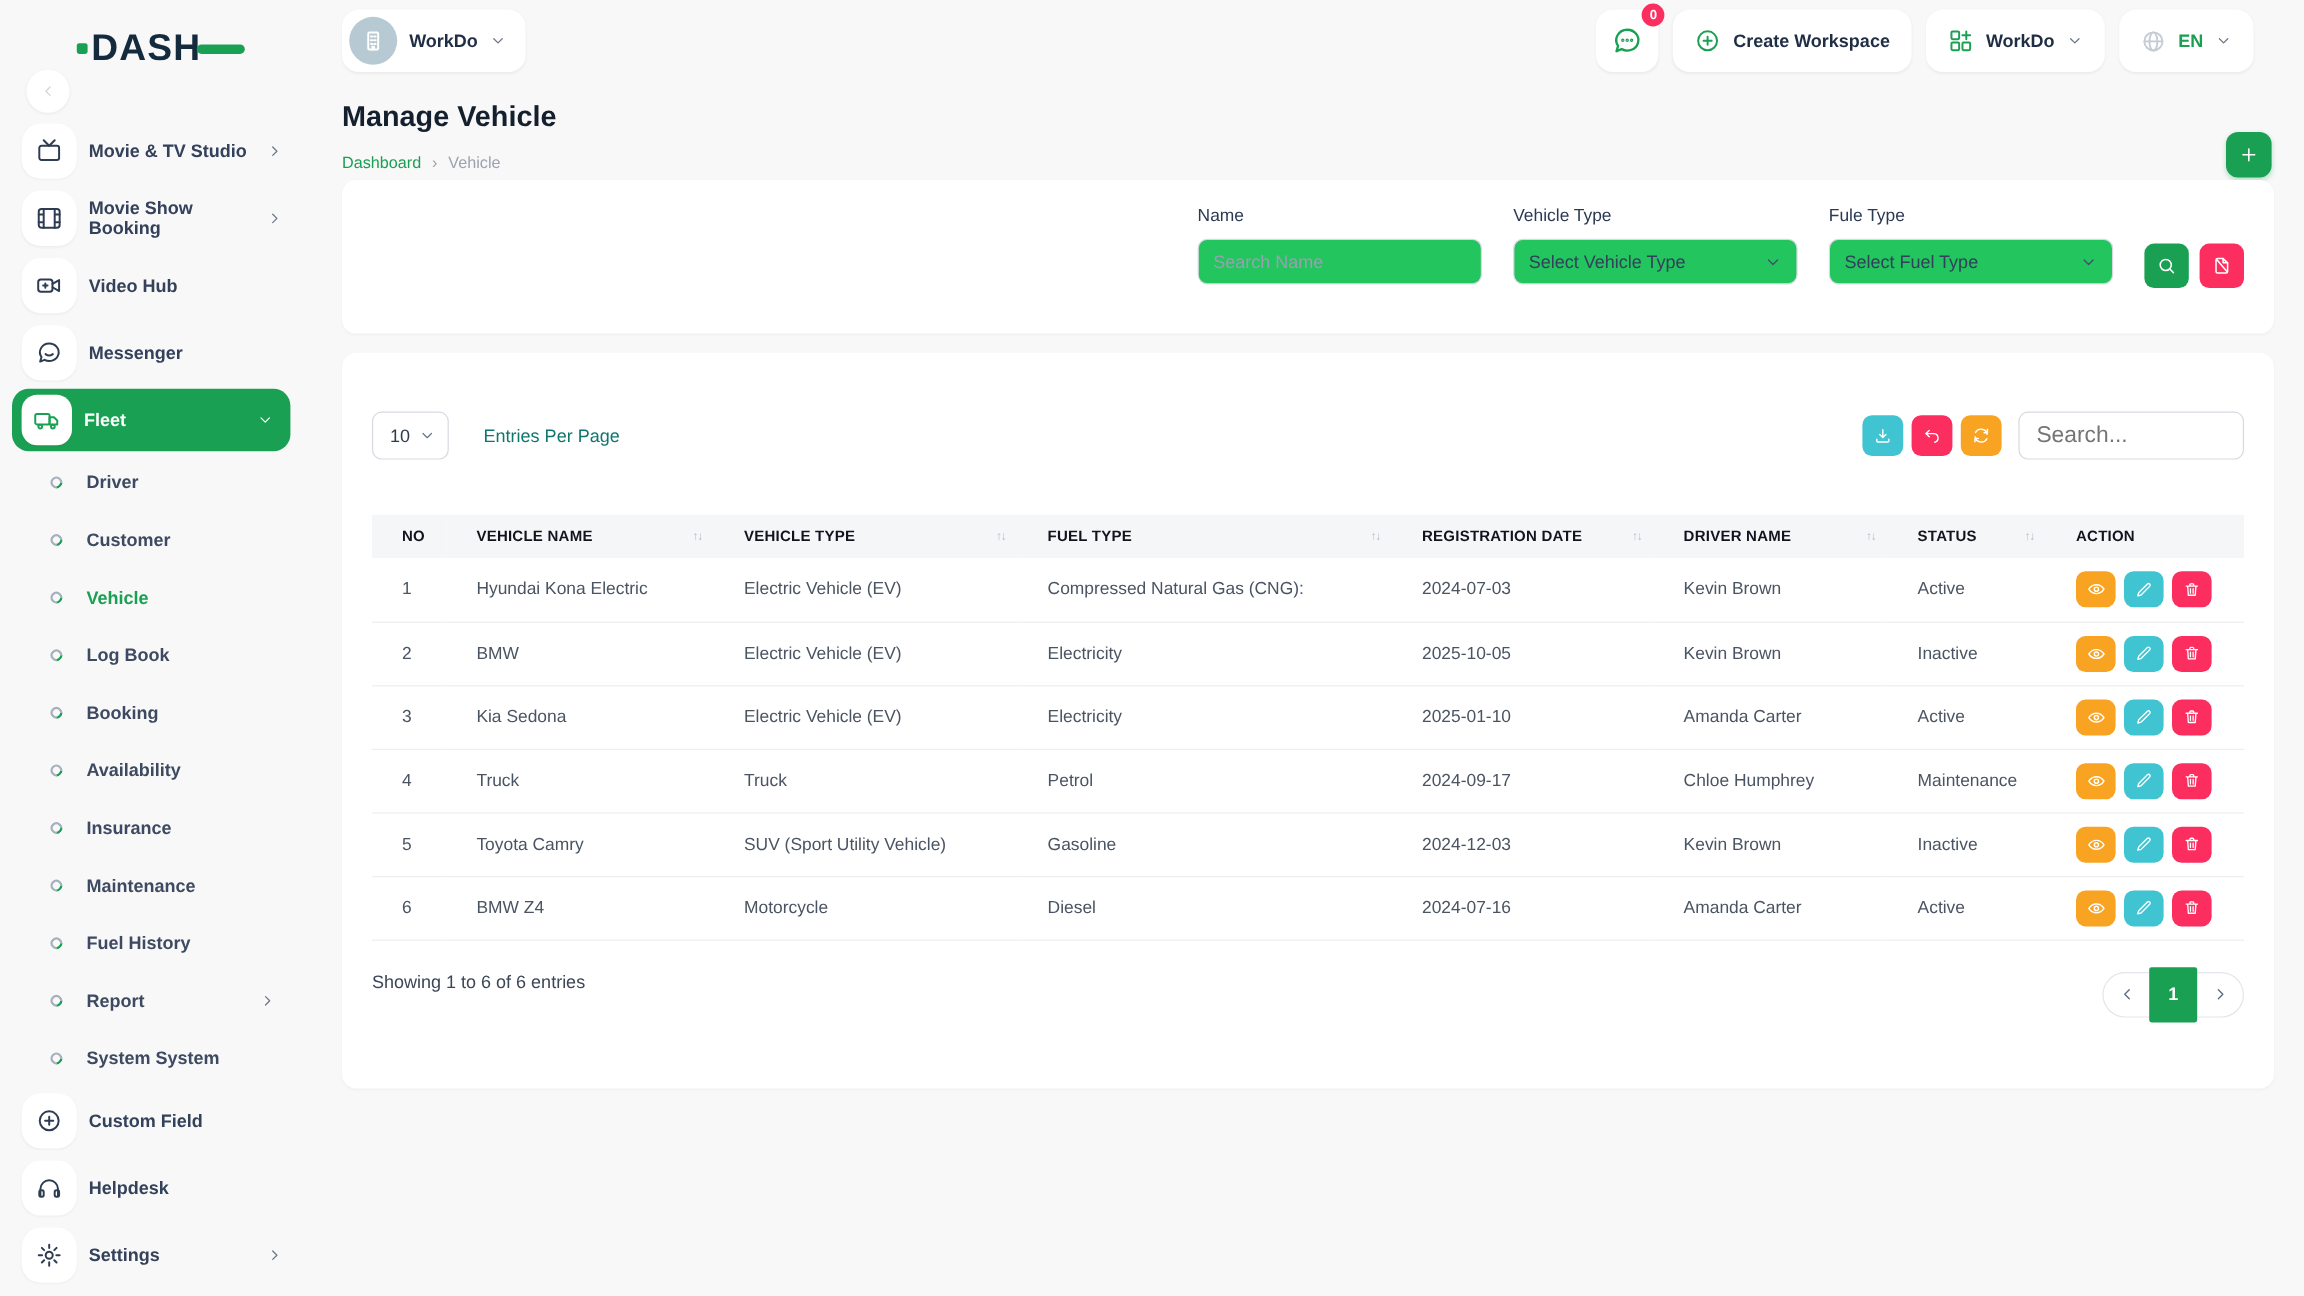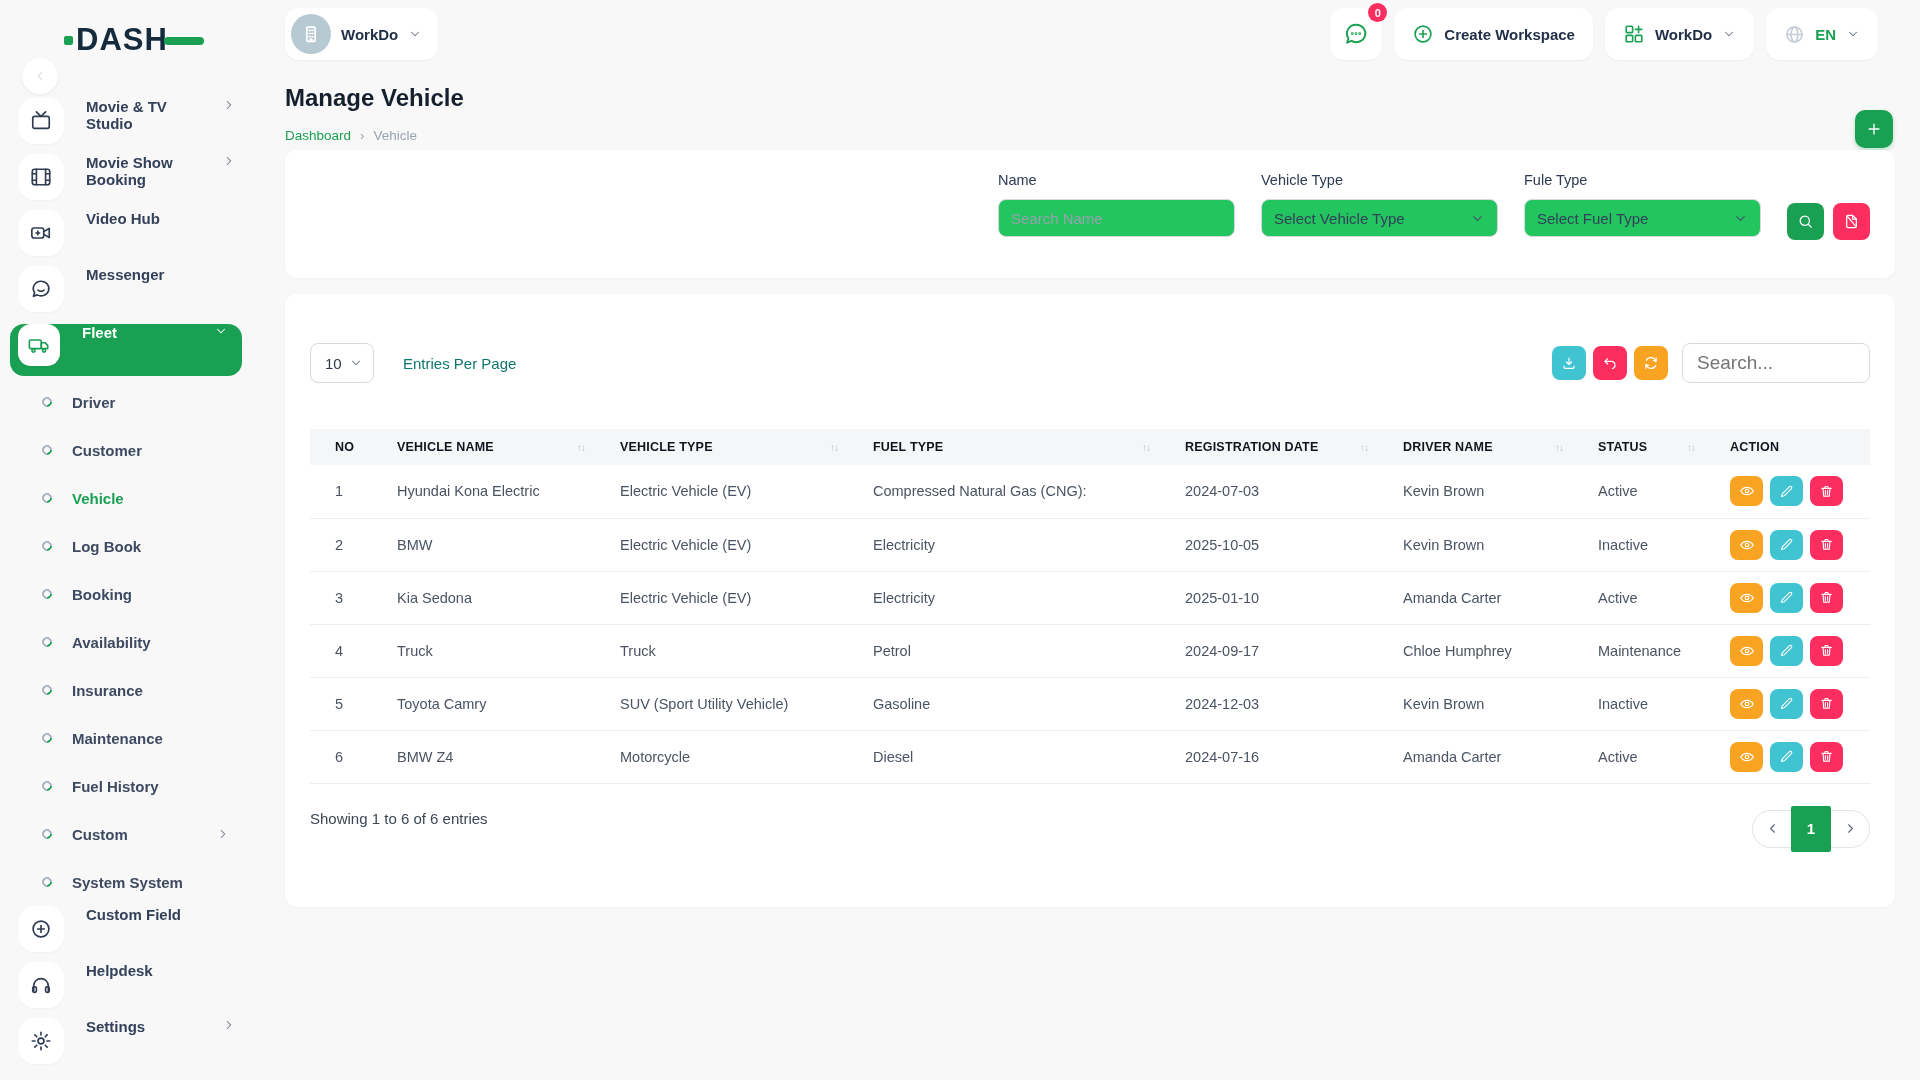--- a/index.html
+++ b/index.html
@@ -34,7 +34,7 @@
   .side-toggle { position:absolute; left:22px; top:58px; width:36px; height:36px; border-radius:50%;
                  background:#fff; box-shadow:0 1px 3px rgba(16,24,40,.07); display:flex; align-items:center; justify-content:center; color:#cfd5dd; }
   .sidebar { position:absolute; left:0; top:98px; width:252px; }
-  .side-item { display:flex; gap:22px; height:56px; padding:0 16px 0 18px;
+  .side-item { display:flex; align-items:center; gap:10px; height:56px; padding:0 16px 0 18px;
                font-size:15px; font-weight:600; color:#33415a; cursor:pointer; }
   .tile { width:46px; height:46px; background:#fff; border-radius:16px; flex:0 0 46px;
           display:flex; align-items:center; justify-content:center; color:#2e3c52; box-shadow:0 1px 2px rgba(16,24,40,.04); }

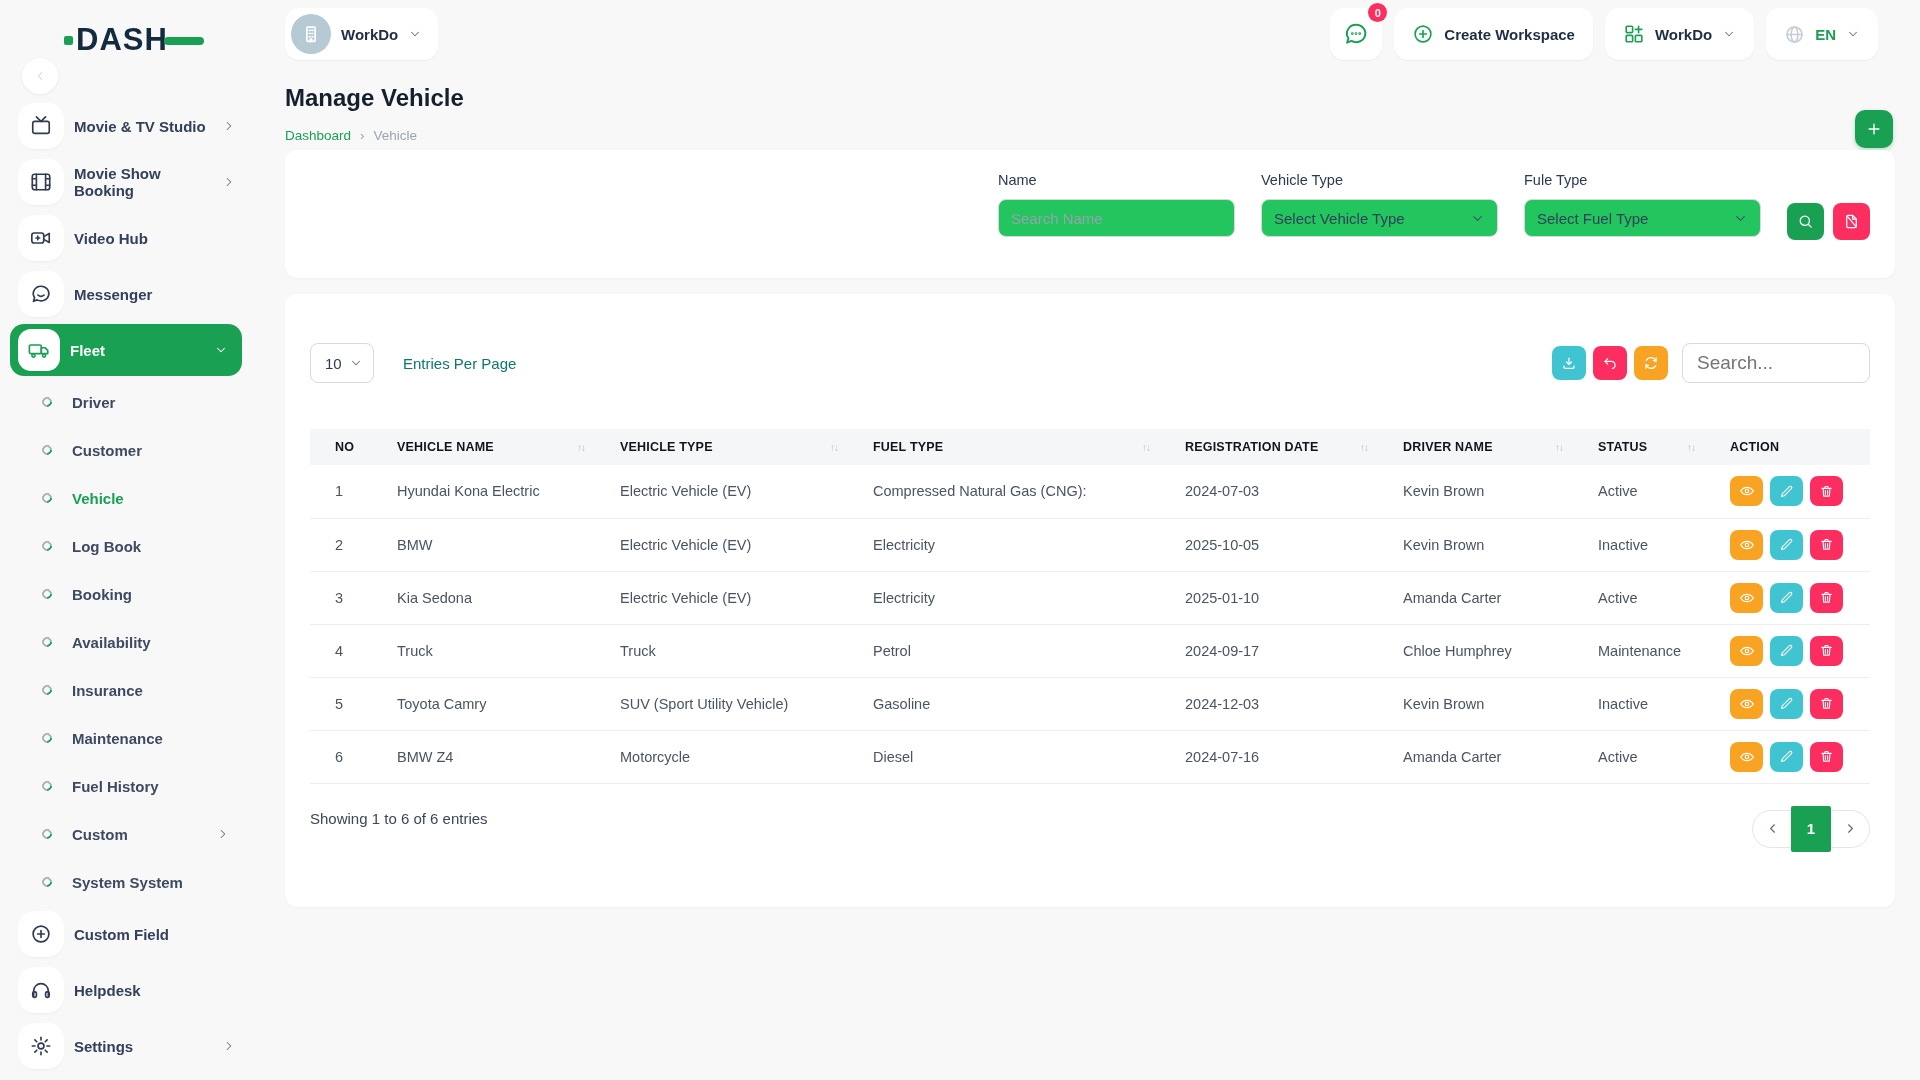--- a/index.html
+++ b/index.html
@@ -301,7 +301,7 @@
   </div>
   <div class="sub-item">
     <span class="bullet"></span>
-    <span>Custom</span>
+    <span>Report</span>
     <span class="chev">
       <svg class="ic" width="14" height="14" viewBox="0 0 24 24">
           <path d="M9 6l6 6-6 6"></path>

